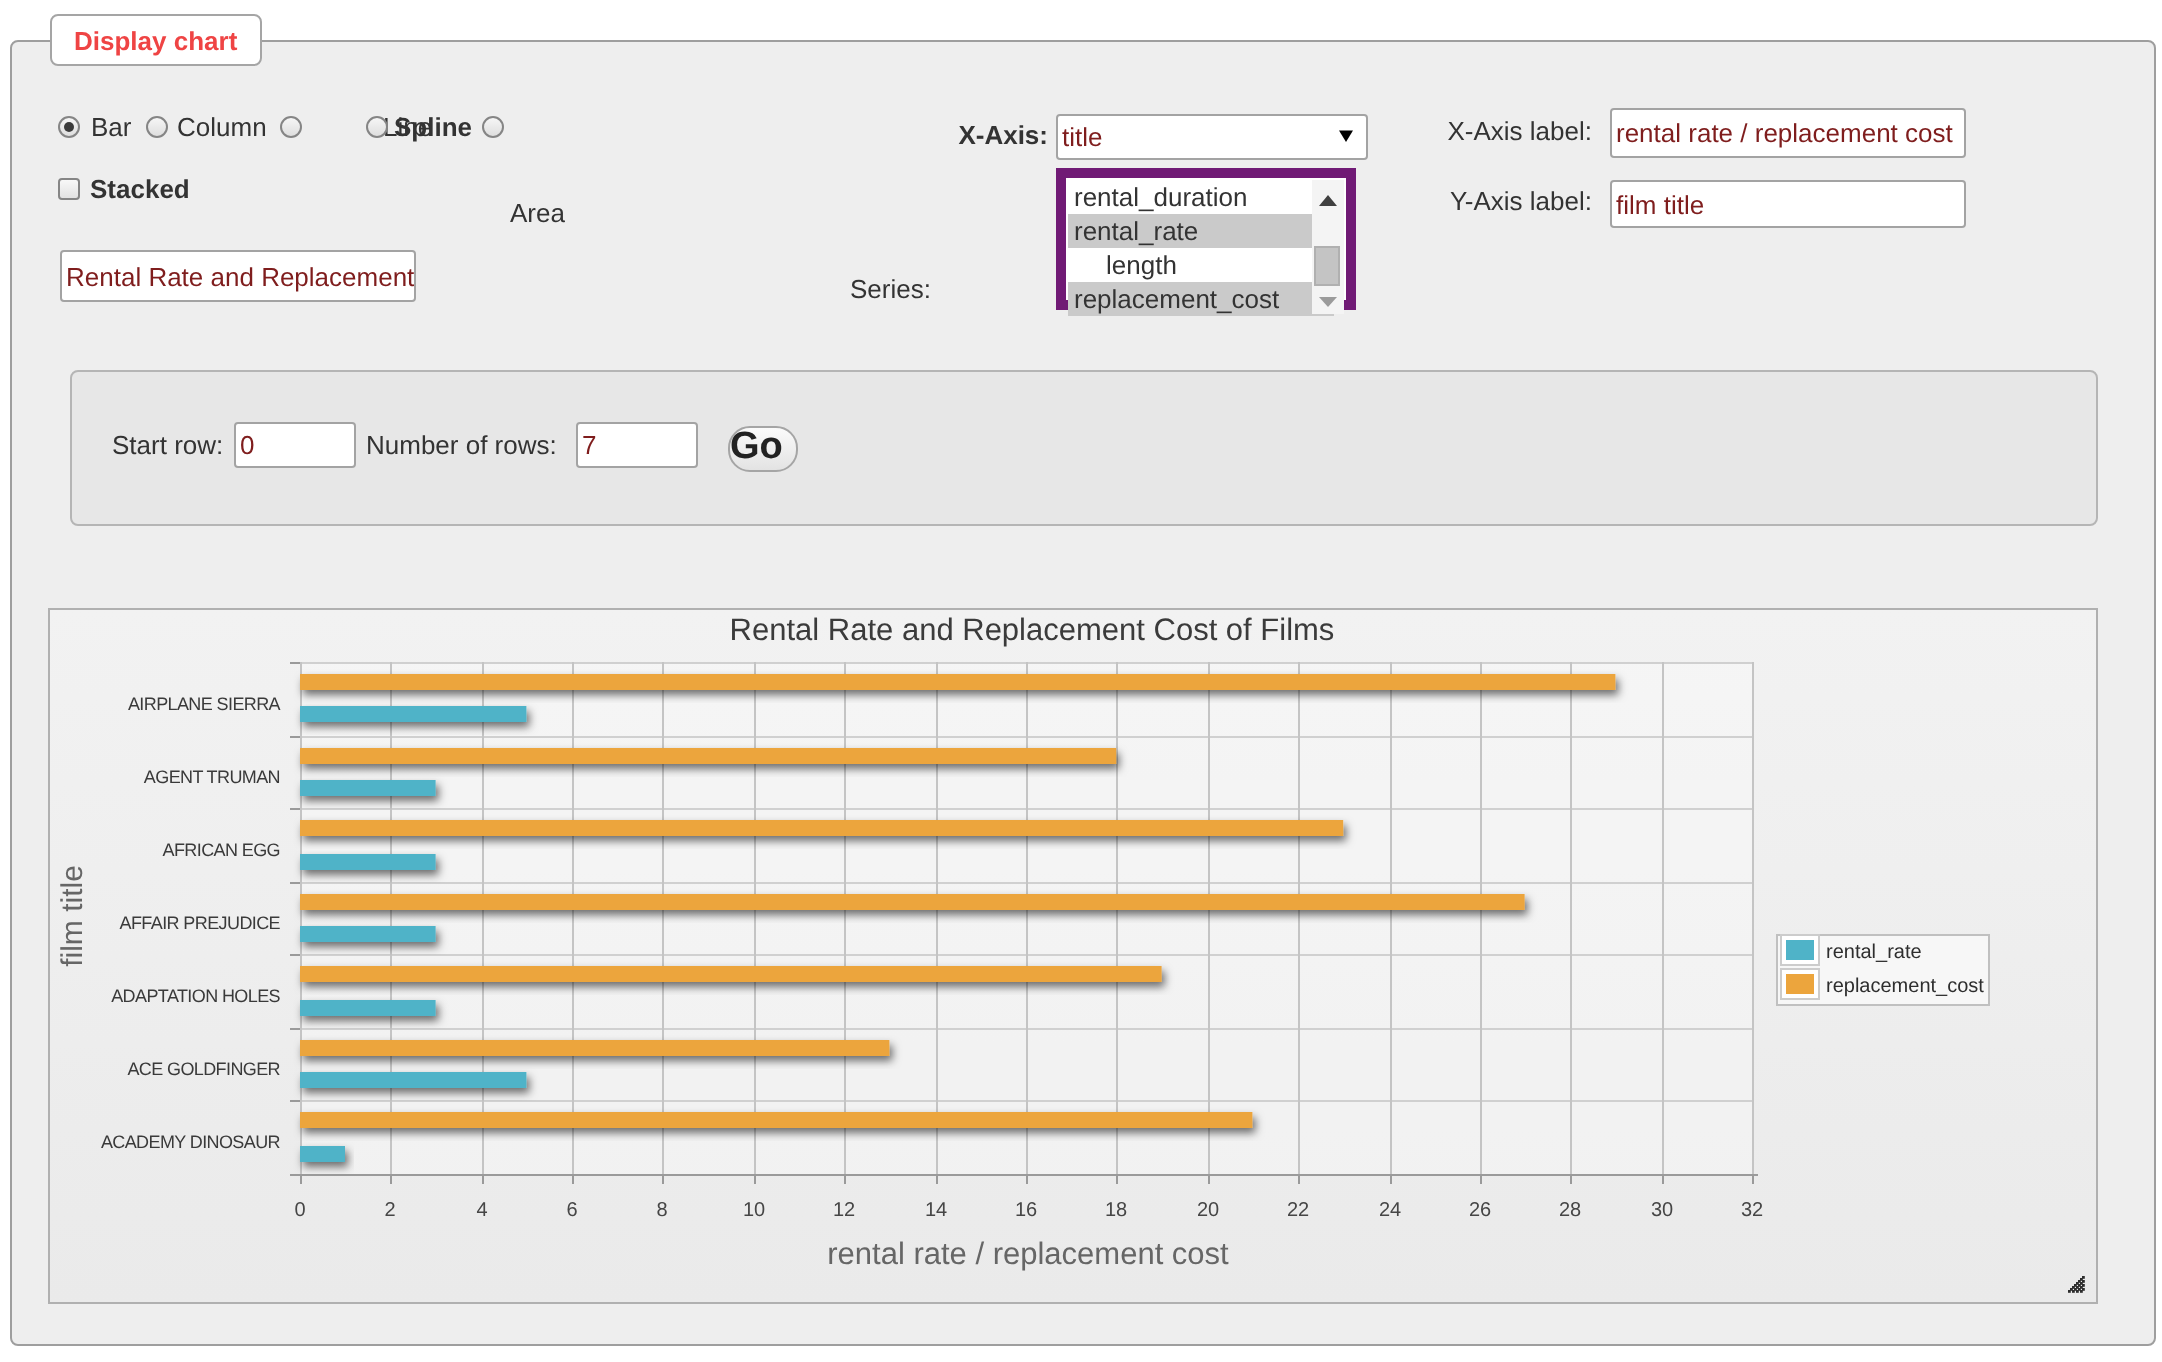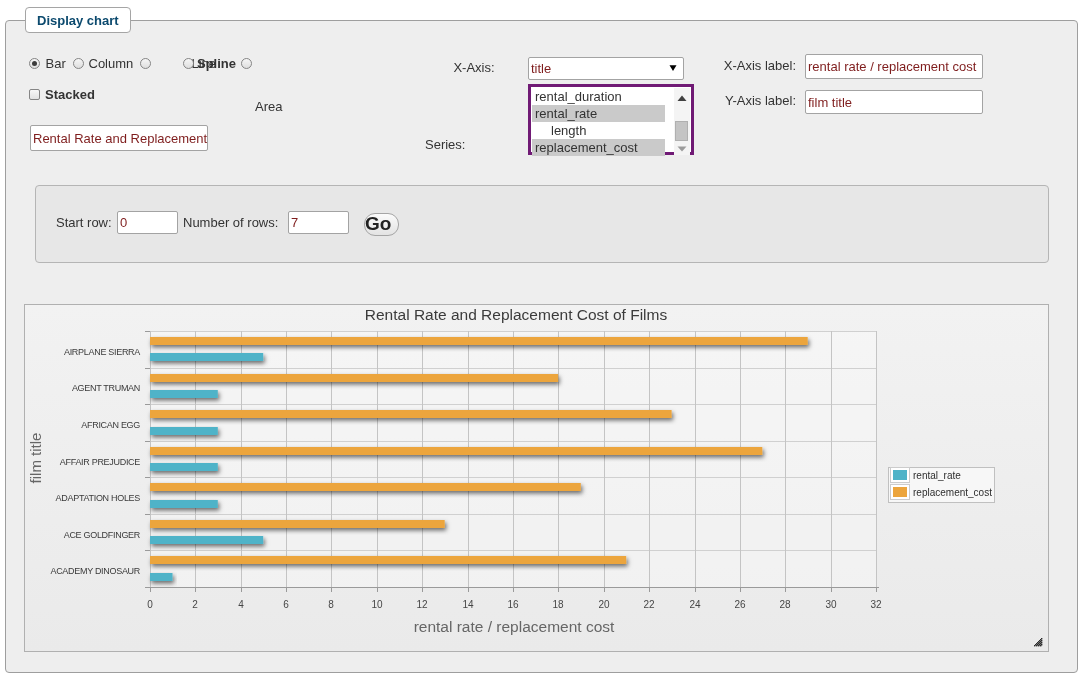--- a/index.html
+++ b/index.html
@@ -20,7 +20,7 @@
 
 <div class="abs" style="left:5px;top:20px;width:1073px;height:653px;border:1px solid #9e9e9e;border-radius:4px;background:#eeeeee;box-sizing:border-box;"></div>
 
-<div class="abs" style="left:25px;top:7px;height:26px;line-height:25px;padding:0 11px;background:#fff;border:1px solid #a5a5a5;border-radius:4px;font-size:13px;font-weight:bold;color:#0c4a6e;box-sizing:border-box;">Display chart</div>
+<div class="abs" style="left:25px;top:7px;height:26px;line-height:25px;padding:0 11px;background:#fff;border:1px solid #a5a5a5;border-radius:4px;font-size:13px;font-weight:bold;color:#ef4444;box-sizing:border-box;">Display chart</div>
 
 <div class="radio on" style="left:29px;top:58px;"></div>
 <div class="lbl" style="left:45.5px;top:57px;">Bar</div>

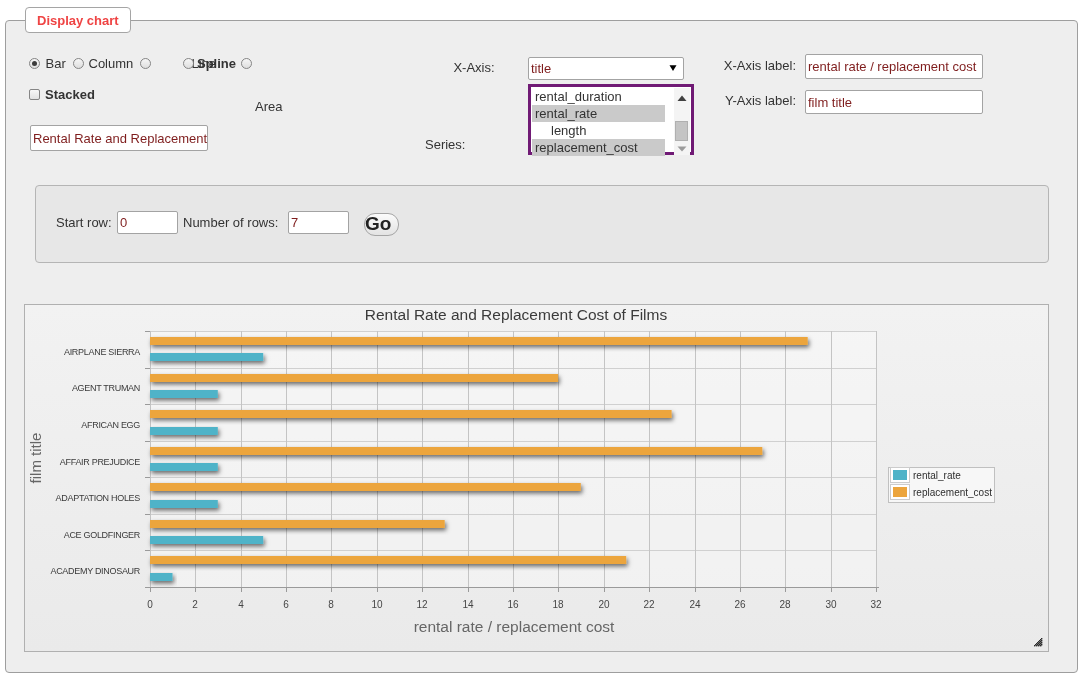--- a/index.html
+++ b/index.html
@@ -38,7 +38,7 @@
 
 <div class="inp" style="left:30px;top:125px;width:178px;height:26px;">Rental Rate and Replacement Cost of Films</div>
 
-<div class="lbl" style="left:424px;top:61px;width:100px;text-align:center;">X-Axis:</div>
+<div class="lbl" style="left:424px;top:61px;width:100px;text-align:right;font-weight:bold;">X-Axis:</div>
 <div class="inp" style="left:528px;top:57px;width:156px;height:23px;">title</div>
 <svg class="abs" style="left:669px;top:65px;" width="9" height="7" xmlns="http://www.w3.org/2000/svg">
     <polygon points="0.5,0.3 7.5,0.3 4,6" fill="#000"></polygon>

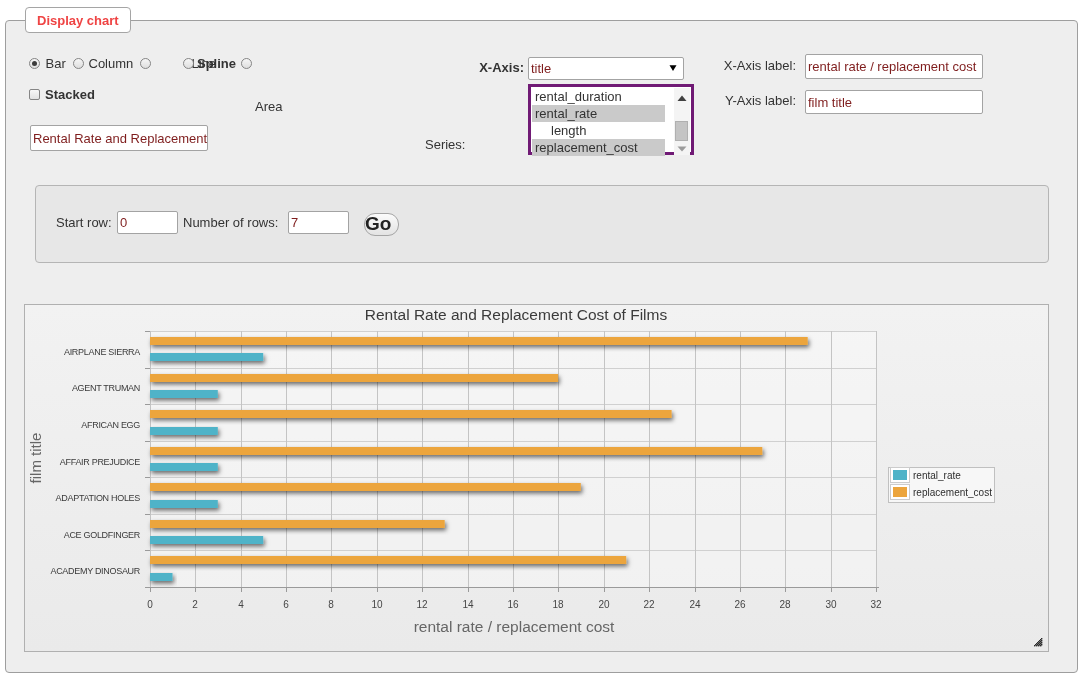--- a/index.html
+++ b/index.html
@@ -44,7 +44,7 @@
     <polygon points="0.5,0.3 7.5,0.3 4,6" fill="#000"></polygon>
   </svg>
 
-<div class="abs" style="left:528px;top:84px;width:166px;height:71px;background:#fff;border:3px solid #701a75;box-sizing:border-box;">
+<div class="abs" style="left:528px;top:84px;width:150px;height:71px;background:#fff;border:5px solid #701a75;box-sizing:border-box;">
   <div style="position:absolute;left:1px;top:1px;width:130px;height:17px;font-size:13px;line-height:17px;padding-left:3px;white-space:nowrap;overflow:hidden;">rental_duration</div>
   <div style="position:absolute;left:1px;top:18px;width:130px;height:17px;font-size:13px;line-height:17px;padding-left:3px;background:#cacaca;white-space:nowrap;overflow:hidden;">rental_rate</div>
   <div style="position:absolute;left:1px;top:35px;width:130px;height:17px;font-size:13px;line-height:17px;padding-left:3px;white-space:nowrap;overflow:hidden;margin-left:16px;">length</div>

